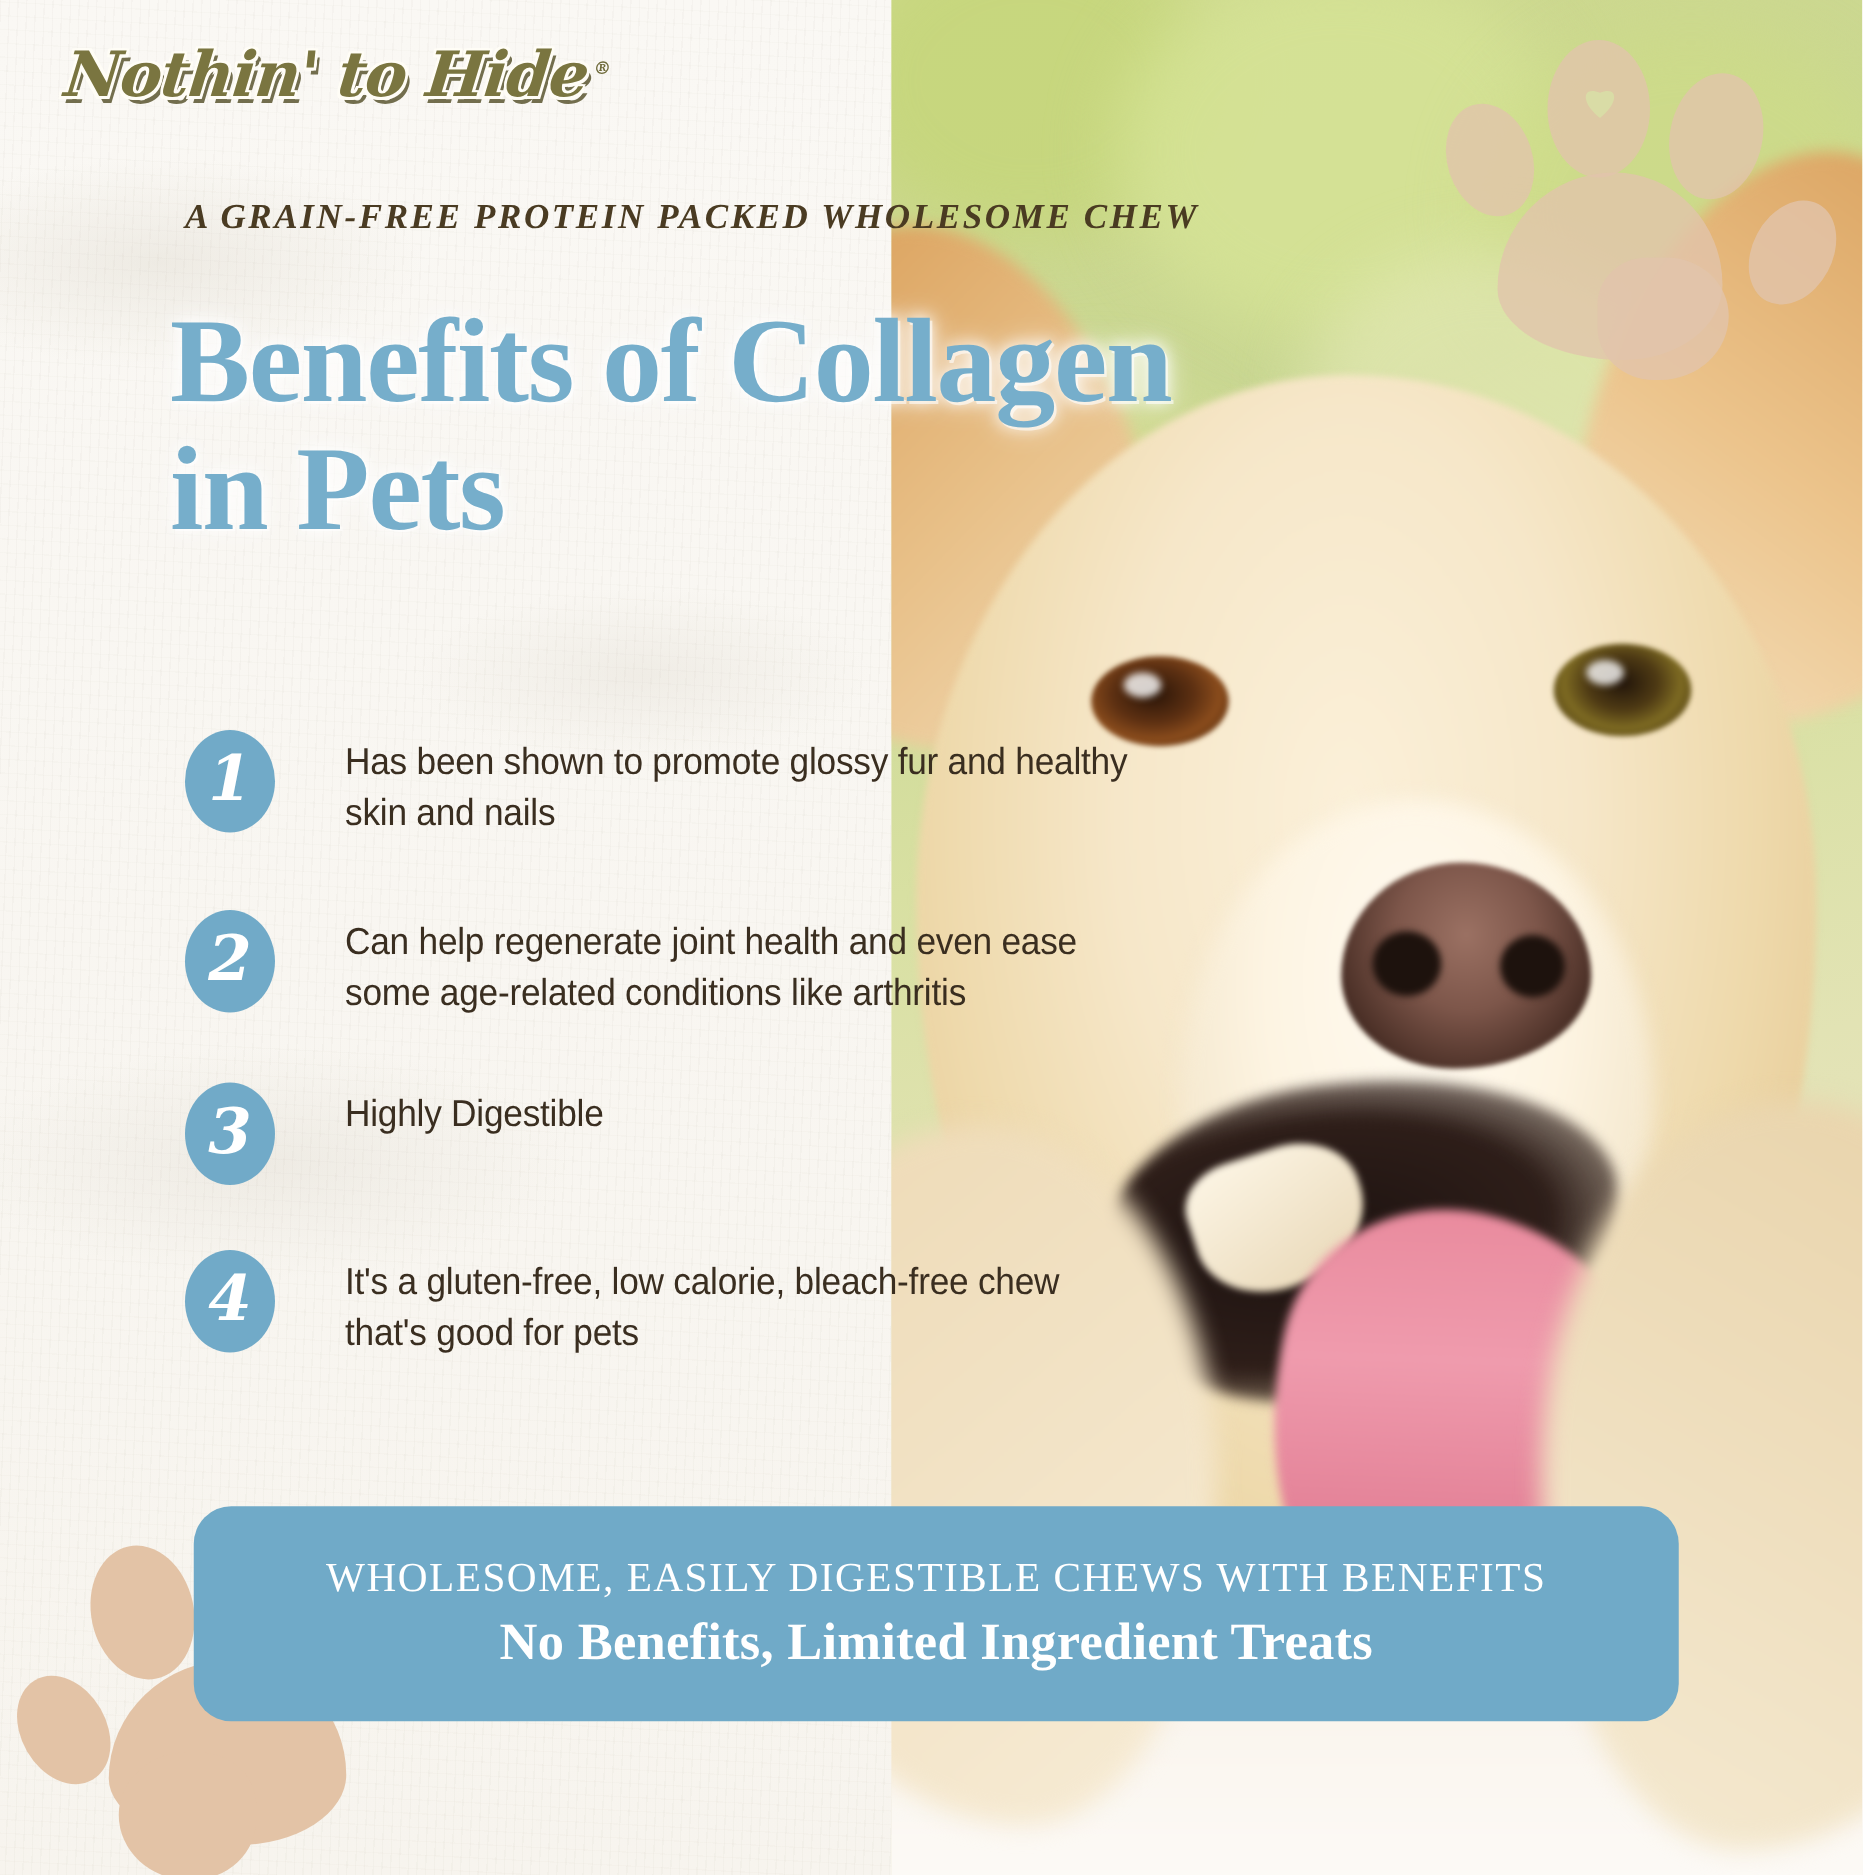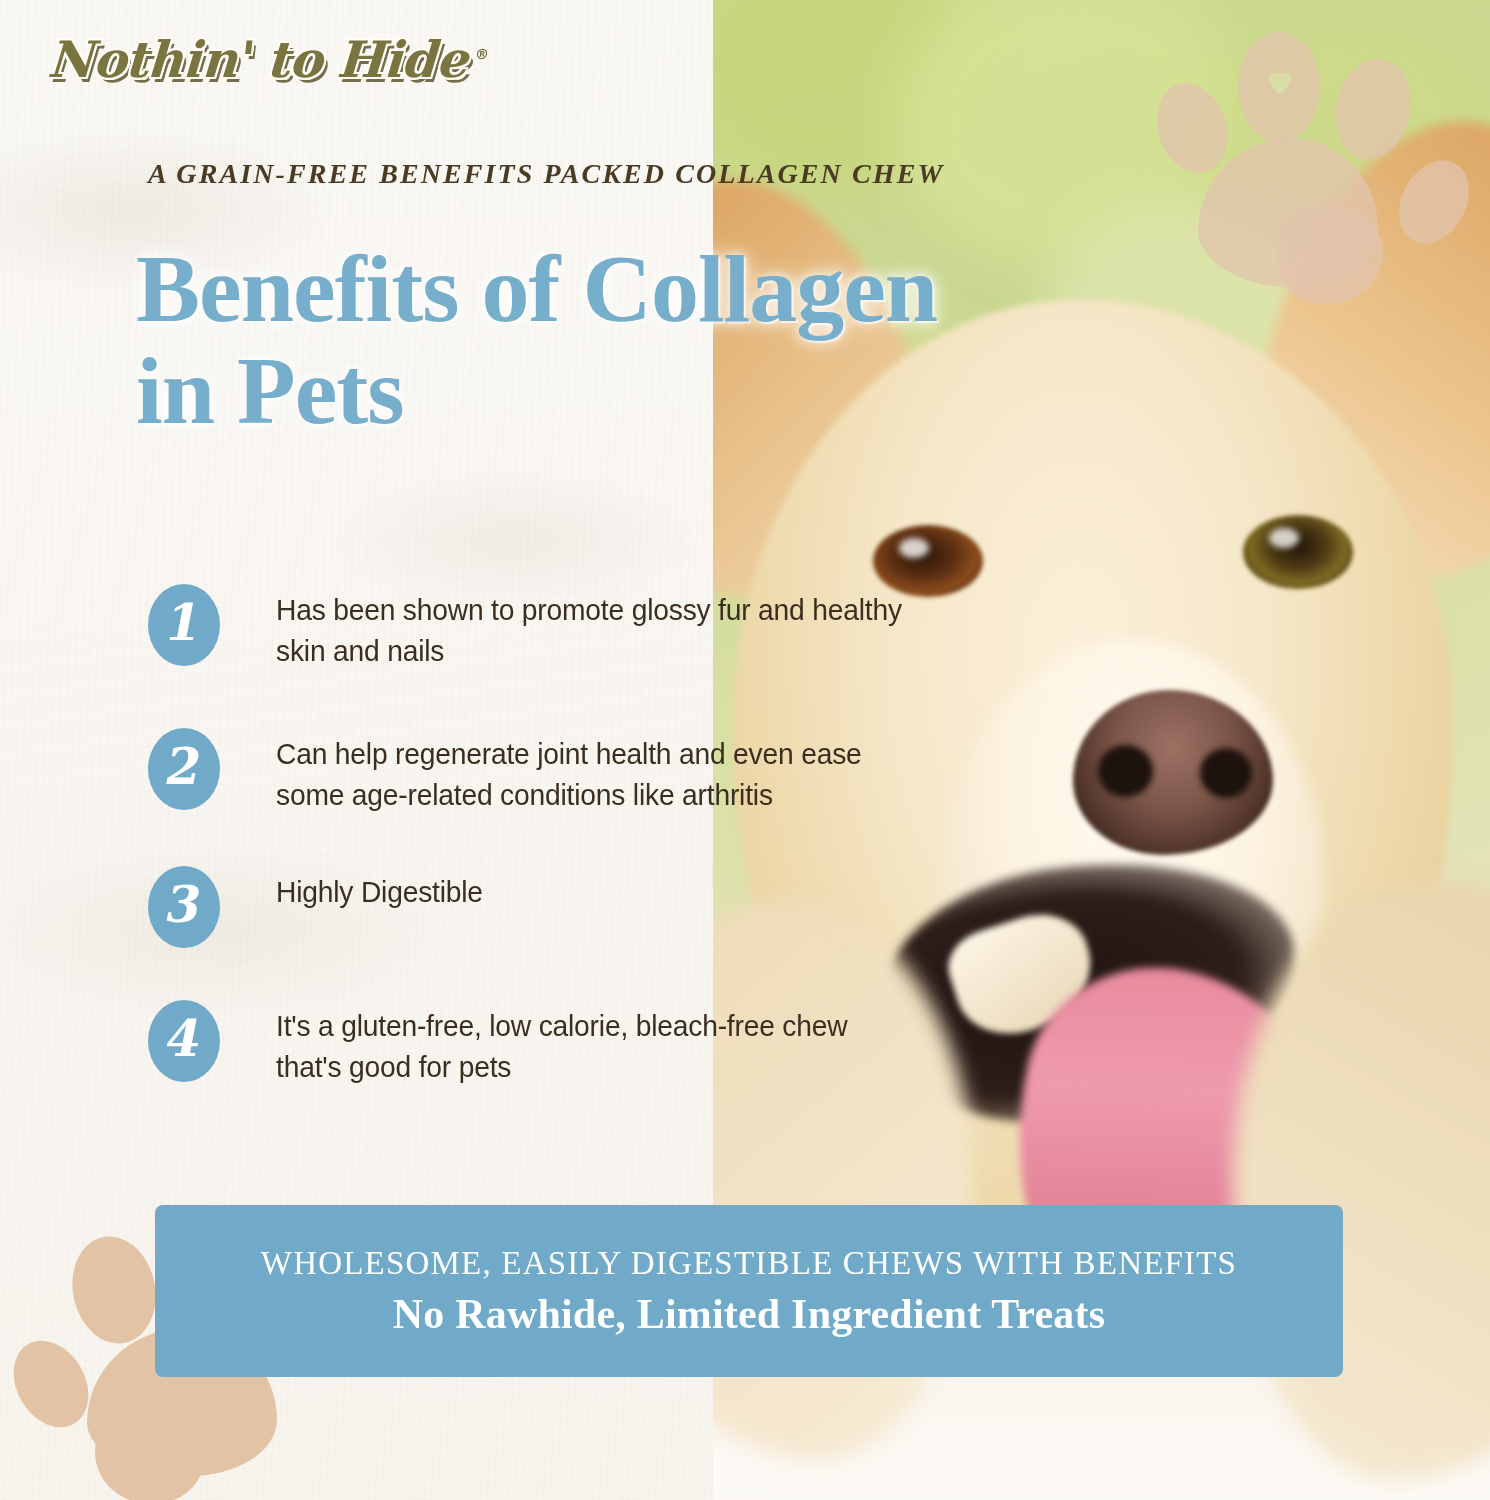--- a/index.html
+++ b/index.html
@@ -248,7 +248,7 @@
     <span>Nothin' to Hide</span><span class="logo-reg">®</span>
   </div>
 
-  <div class="tagline">A GRAIN-FREE BENEFITS PACKED COLLAGEN CHEW</div>
+  <div class="tagline">A GRAIN-FREE PROTEIN PACKED WHOLESOME CHEW</div>
 
   <div class="headline">
     <div>Benefits of Collagen</div>

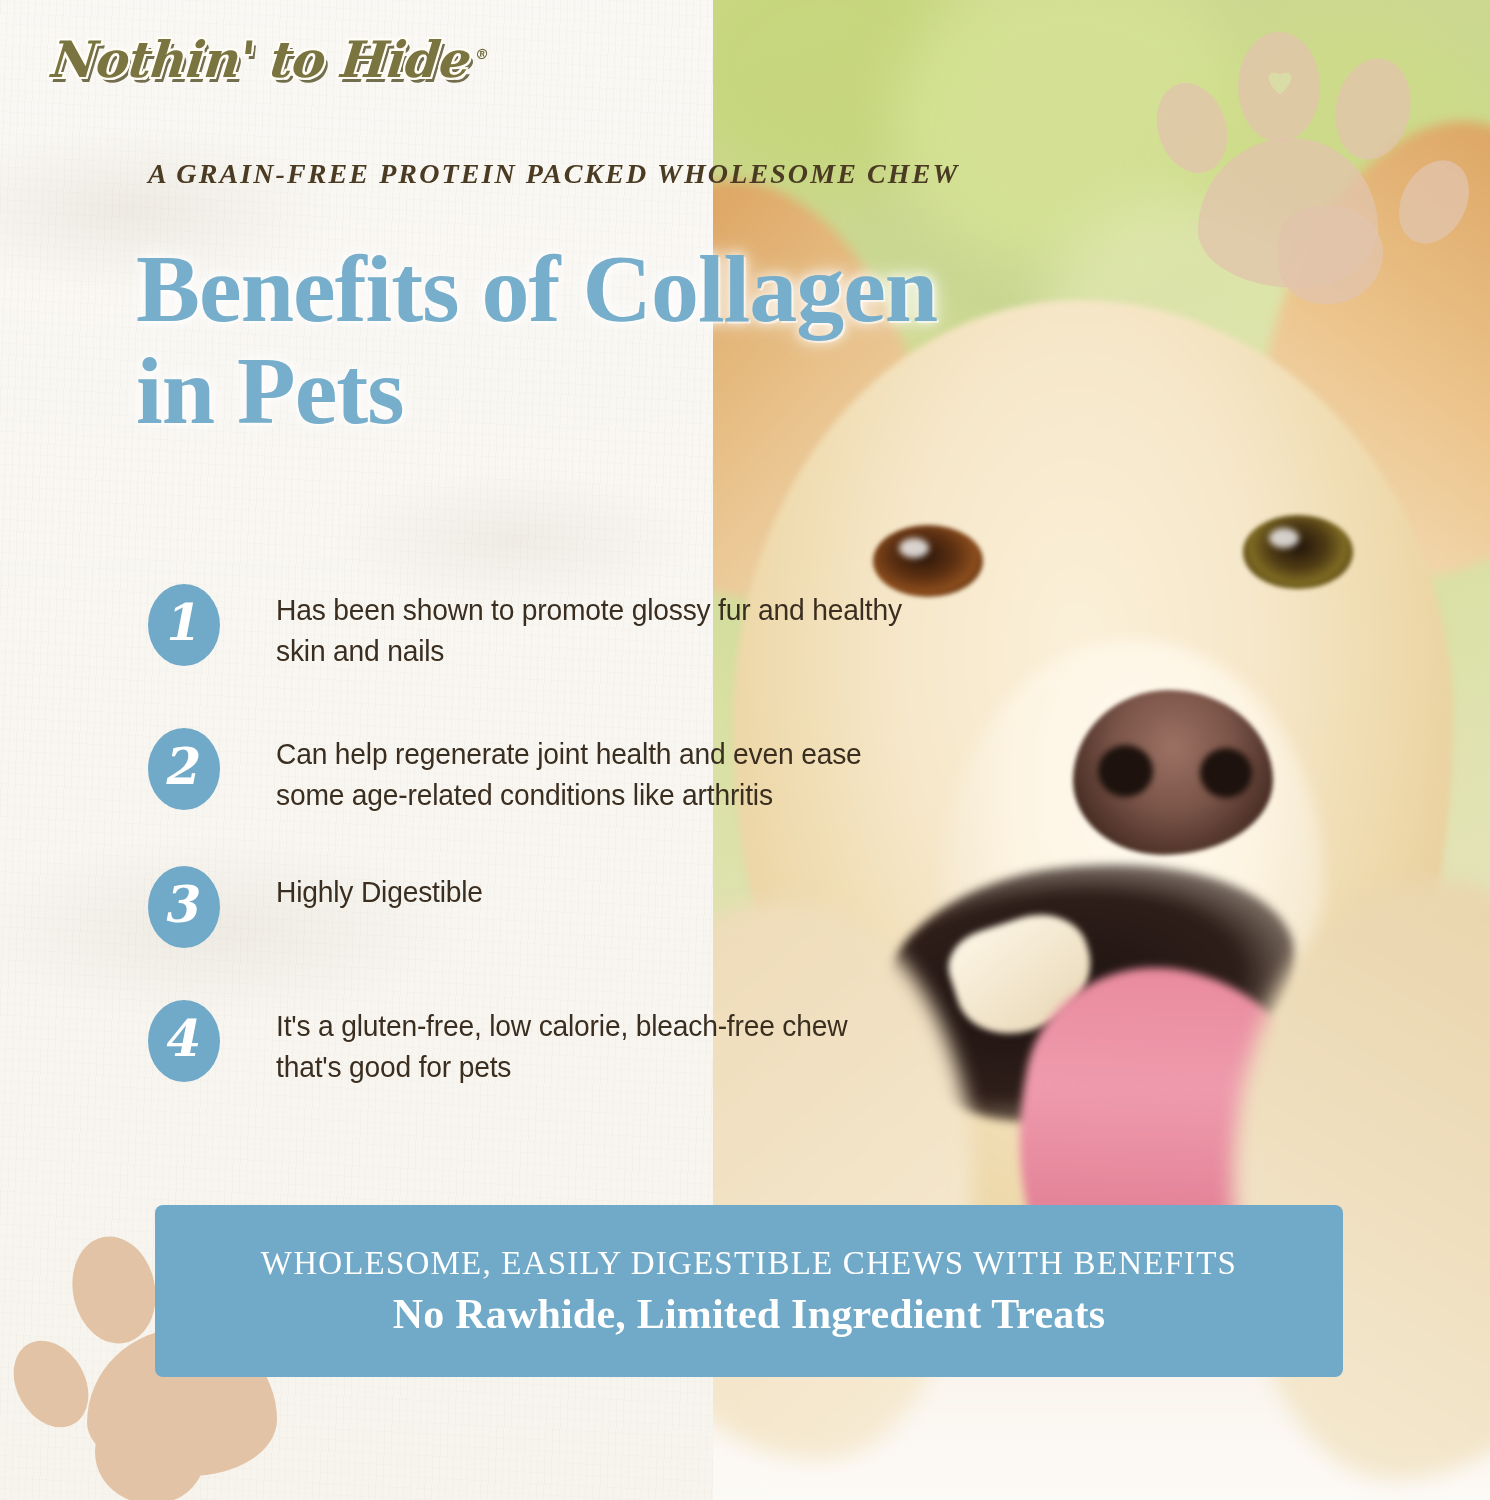--- a/index.html
+++ b/index.html
@@ -154,7 +154,7 @@
     left: 155px; top: 1205px;
     width: 1188px; height: 172px;
     background: #70AAC8;
-    border-radius: 8px;
+    border-radius: 30px;
     display: flex;
     flex-direction: column;
     align-items: center;

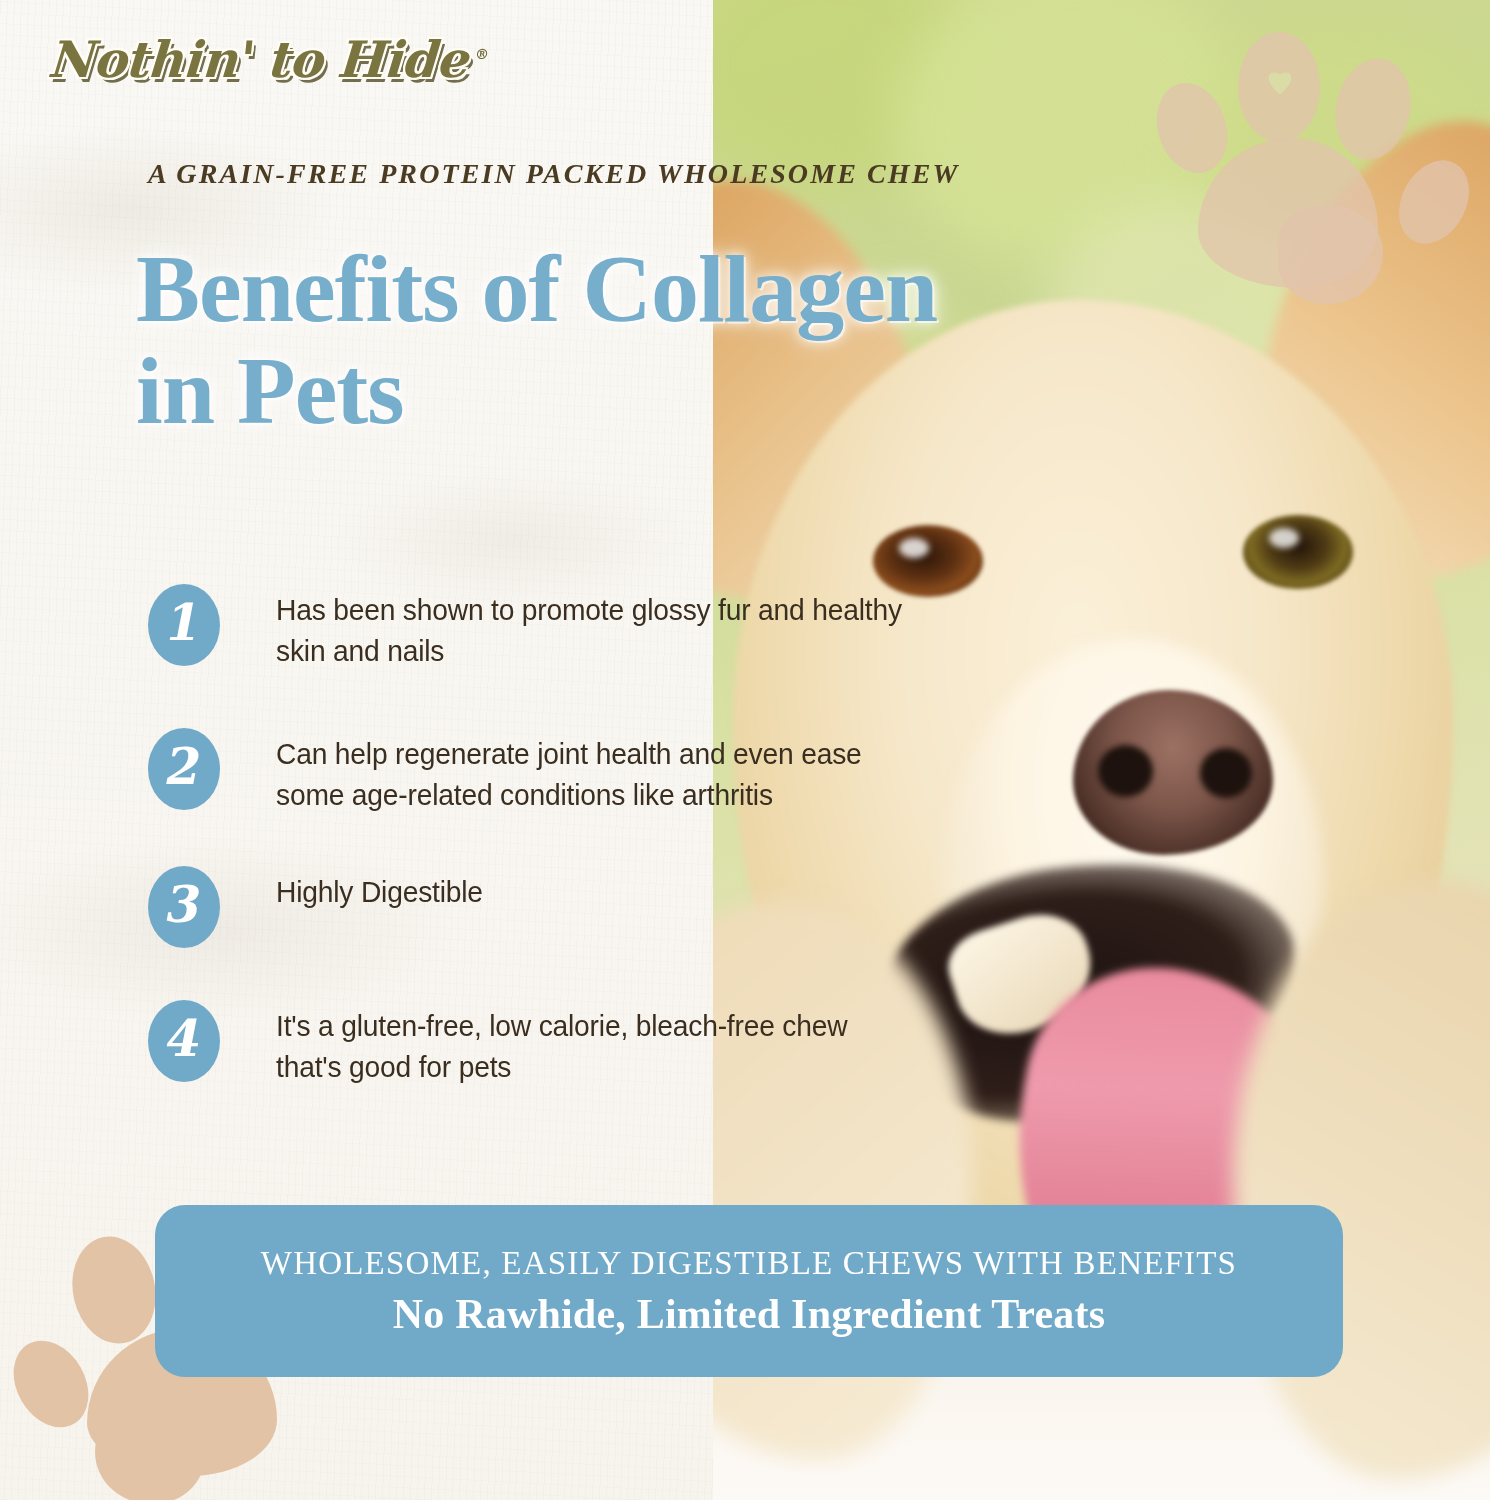--- a/index.html
+++ b/index.html
@@ -290,7 +290,7 @@
 
   <div class="banner">
     <div class="banner-line1">WHOLESOME, EASILY DIGESTIBLE CHEWS WITH BENEFITS</div>
-    <div class="banner-line2">No Rawhide, Limited Ingredient Treats</div>
+    <div class="banner-line2">No Benefits, Limited Ingredient Treats</div>
   </div>
 
 </div>

